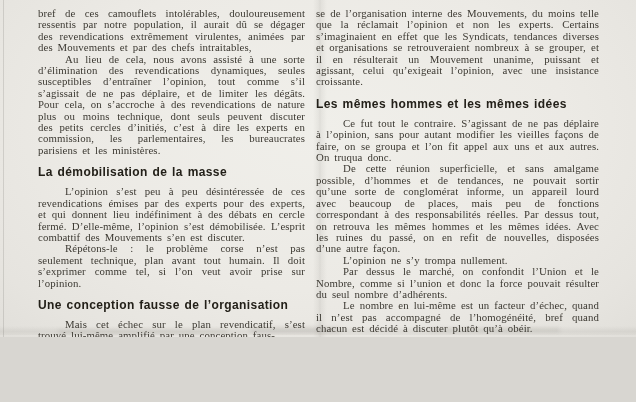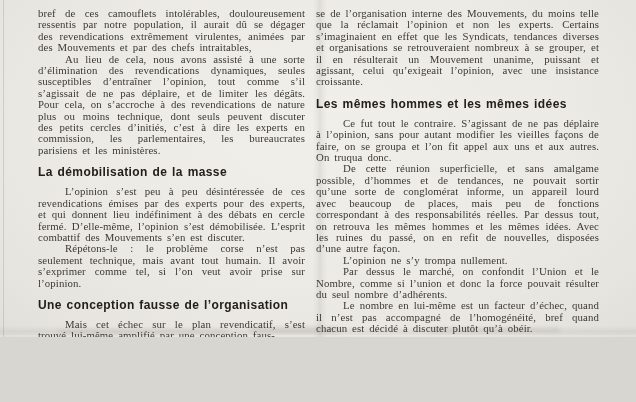--- a/index.html
+++ b/index.html
@@ -93,7 +93,7 @@
     <p class="para indent">Au lieu de cela, nous avons assisté à une sorte d’élimination des revendications dynamiques, seules susceptibles d’entraîner l’opinion, tout comme s’il s’agissait de ne pas déplaire, et de limiter les dégâts. Pour cela, on s’accroche à des revendications de nature plus ou moins technique, dont seuls peuvent discuter des petits cercles d’initiés, c’est à dire les experts en commission, les parlementaires, les bureaucrates parisiens et les ministères.</p>
     <h2 class="section-heading">La démobilisation de la masse</h2>
     <p class="para indent">L’opinion s’est peu à peu désintéressée de ces revendications émises par des experts pour des experts, et qui donnent lieu indéfiniment à des débats en cercle fermé. D’elle-même, l’opinion s’est démobilisée. L’esprit combattif des Mouvements s’en est discuter.</p>
-    <p class="para indent">Répétons-le : le problème corse n’est pas seulement technique, mais avant tout humain. Il avoir s’exprimer comme tel, si l’on veut avoir prise sur l’opinion.</p>
+    <p class="para indent">Répétons-le : le problème corse n’est pas seulement technique, plan avant tout humain. Il doit s’exprimer comme tel, si l’on veut avoir prise sur l’opinion.</p>
     <h2 class="section-heading">Une conception fausse de l’organisation</h2>
     <p class="para indent">Mais cet échec sur le plan revendicatif, s’est trouvé lui-même amplifié par une conception faus-</p>
   </div>

